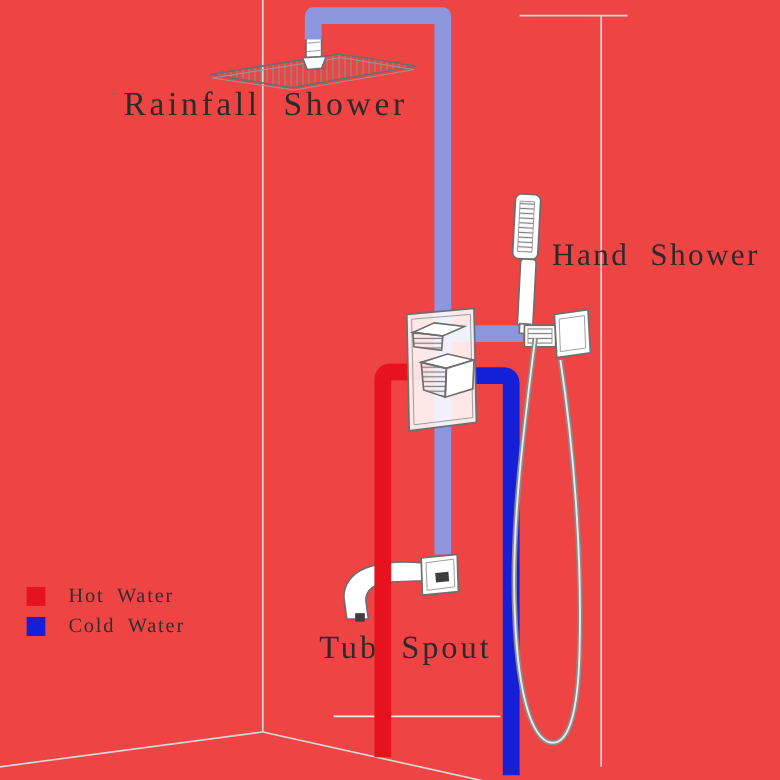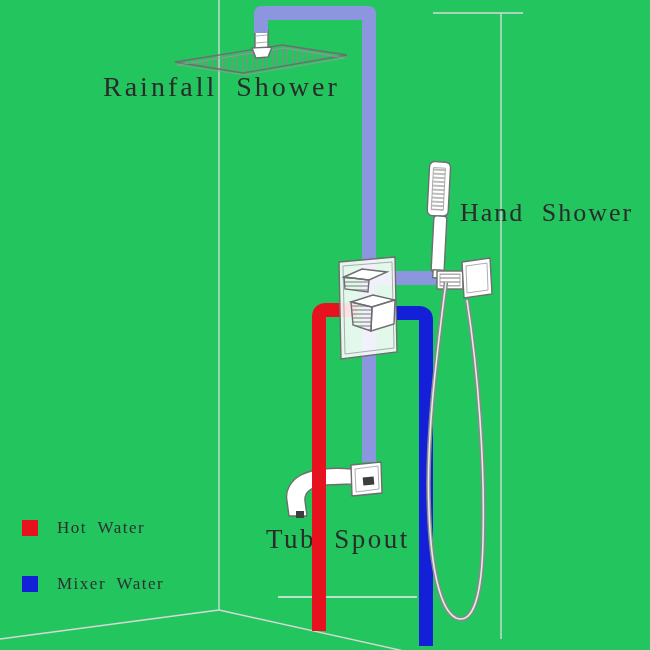--- a/index.html
+++ b/index.html
@@ -3,7 +3,7 @@
 <meta charset="utf-8">
 <style>
   html,body{margin:0;padding:0;background:#fff;}
-  .canvas{position:relative;width:650px;height:650px;background:#22c55e;overflow:hidden;
+  .canvas{position:relative;width:650px;height:650px;background:#ef4444;overflow:hidden;
           font-family:"Liberation Serif",serif;}
   .diagram-svg{position:absolute;left:0;top:0;}
   .diagram-label{font-family:"Liberation Serif",serif;}

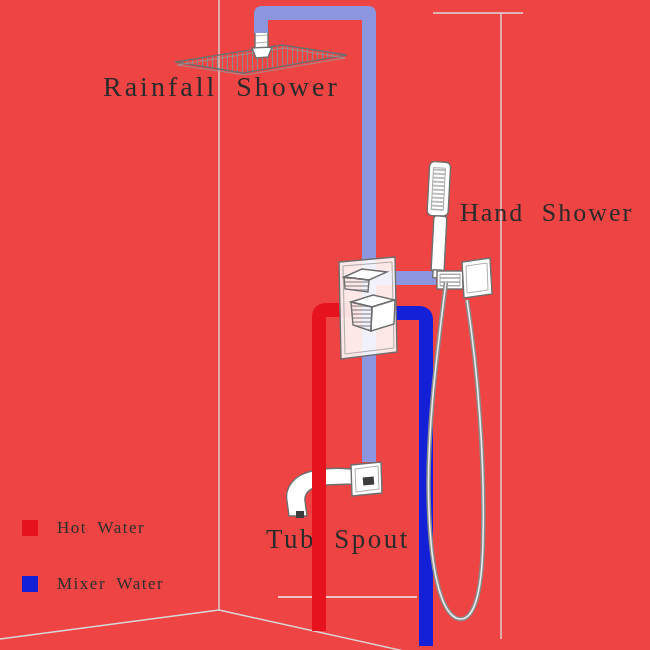--- a/index.html
+++ b/index.html
@@ -11,7 +11,7 @@
   .sketch{stroke:#6e6e6e;stroke-width:1.4px;}
   .sketch-light{stroke:#9a9a9a;stroke-width:0.8px;}
   .legend{position:absolute;left:22px;top:484px;}
-  .legend-row{display:flex;align-items:center;height:25px;margin-top:31px;}
+  .legend-row{display:flex;align-items:center;height:25px;}
   .legend-swatch{width:16px;height:16px;margin-right:19px;flex:0 0 16px;}
   .legend-label{font-size:17px;letter-spacing:1.5px;word-spacing:5px;color:#2f2f2f;white-space:nowrap;}
 </style>

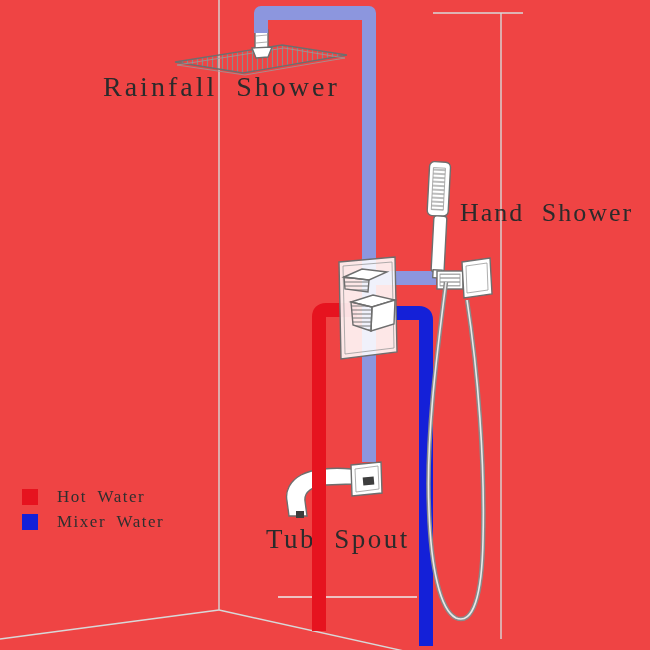--- a/index.html
+++ b/index.html
@@ -120,7 +120,7 @@
       <svg class="legend-swatch" width="16" height="16">
         <rect width="16" height="16" fill="#1420d8"></rect>
       </svg>
-      <span class="legend-label">Mixer Water</span>
+      <span class="legend-label">Cold Water</span>
     </div>
   </div>
 

